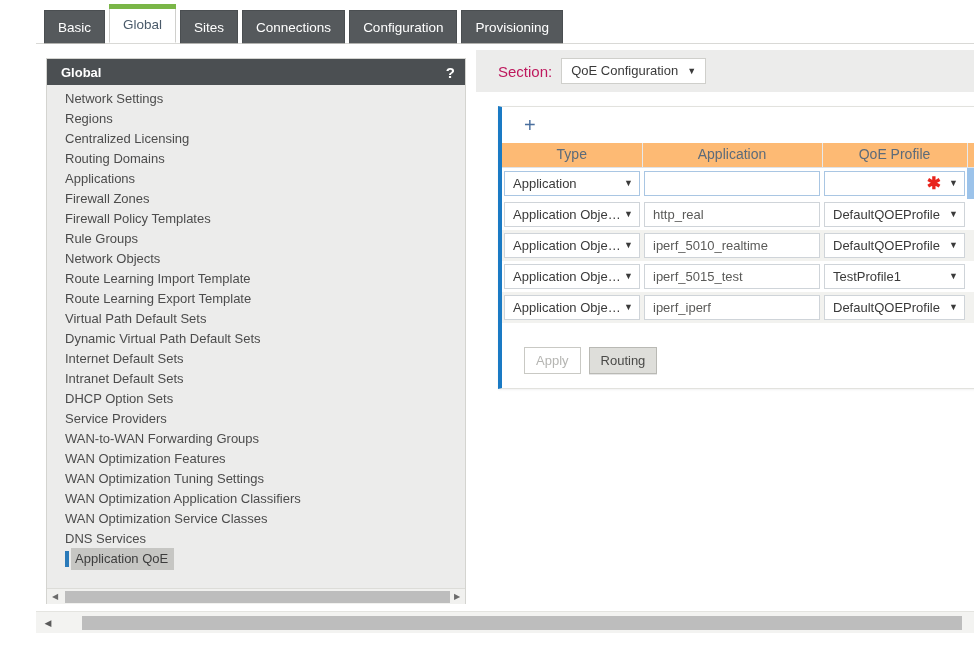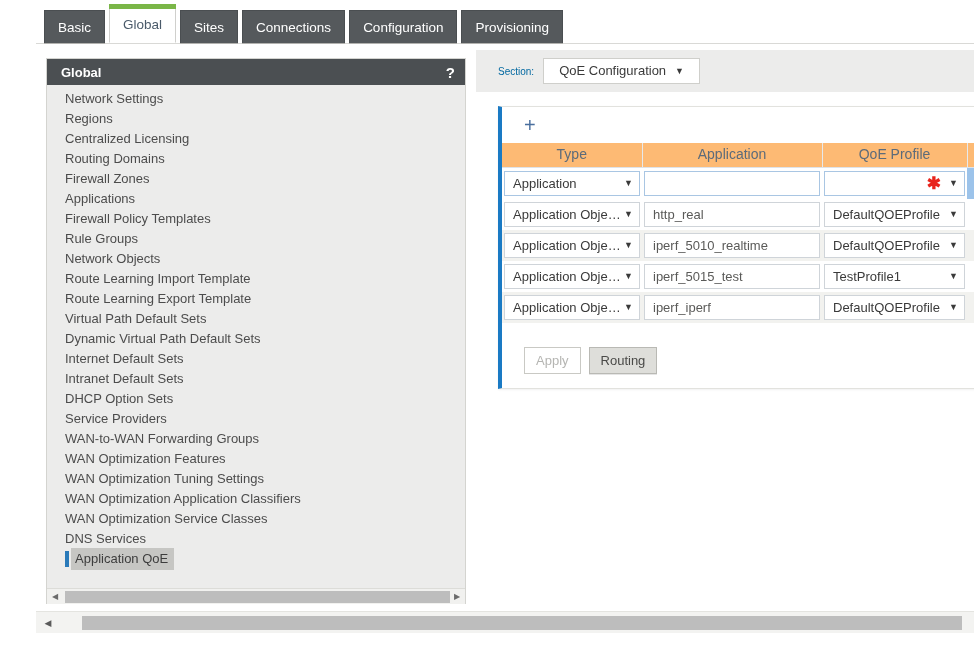--- a/index.html
+++ b/index.html
@@ -194,8 +194,8 @@
     gap: 9px;
   }
   .section-label {
-    font-size: 10px;
-    color: #0369a1;
+    font-size: 15px;
+    color: #be185d;
   }
   .section-select {
     background: #ffffff;

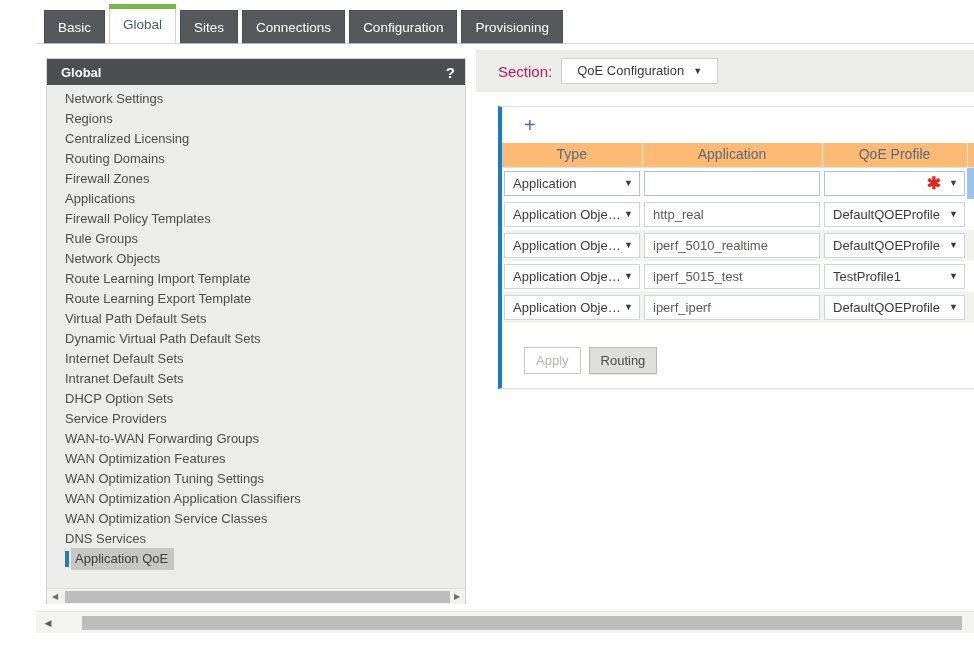--- a/index.html
+++ b/index.html
@@ -202,7 +202,7 @@
     border: 1px solid #cfcfcb;
     height: 26px;
     line-height: 24px;
-    padding: 0 15px;
+    padding: 0 9px;
     font-size: 13px;
     color: #3a3a3a;
     display: flex;

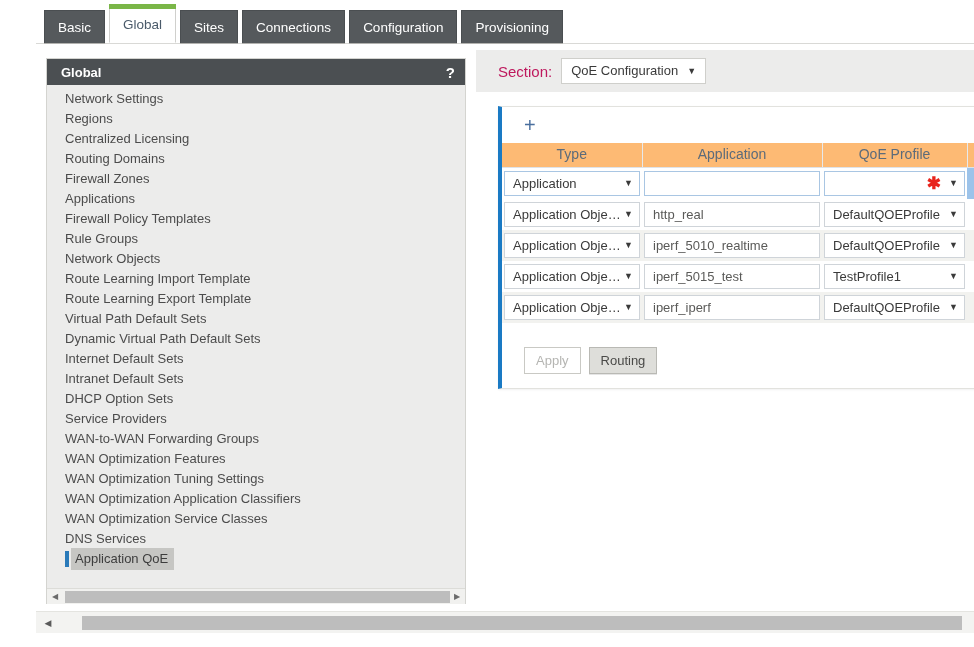--- a/index.html
+++ b/index.html
@@ -430,8 +430,8 @@
           <li><span>Regions</span></li>
           <li><span>Centralized Licensing</span></li>
           <li><span>Routing Domains</span></li>
+          <li><span>Applications</span></li>
           <li><span>Firewall Zones</span></li>
-          <li><span>Applications</span></li>
           <li><span>Firewall Policy Templates</span></li>
           <li><span>Rule Groups</span></li>
           <li><span>Network Objects</span></li>

